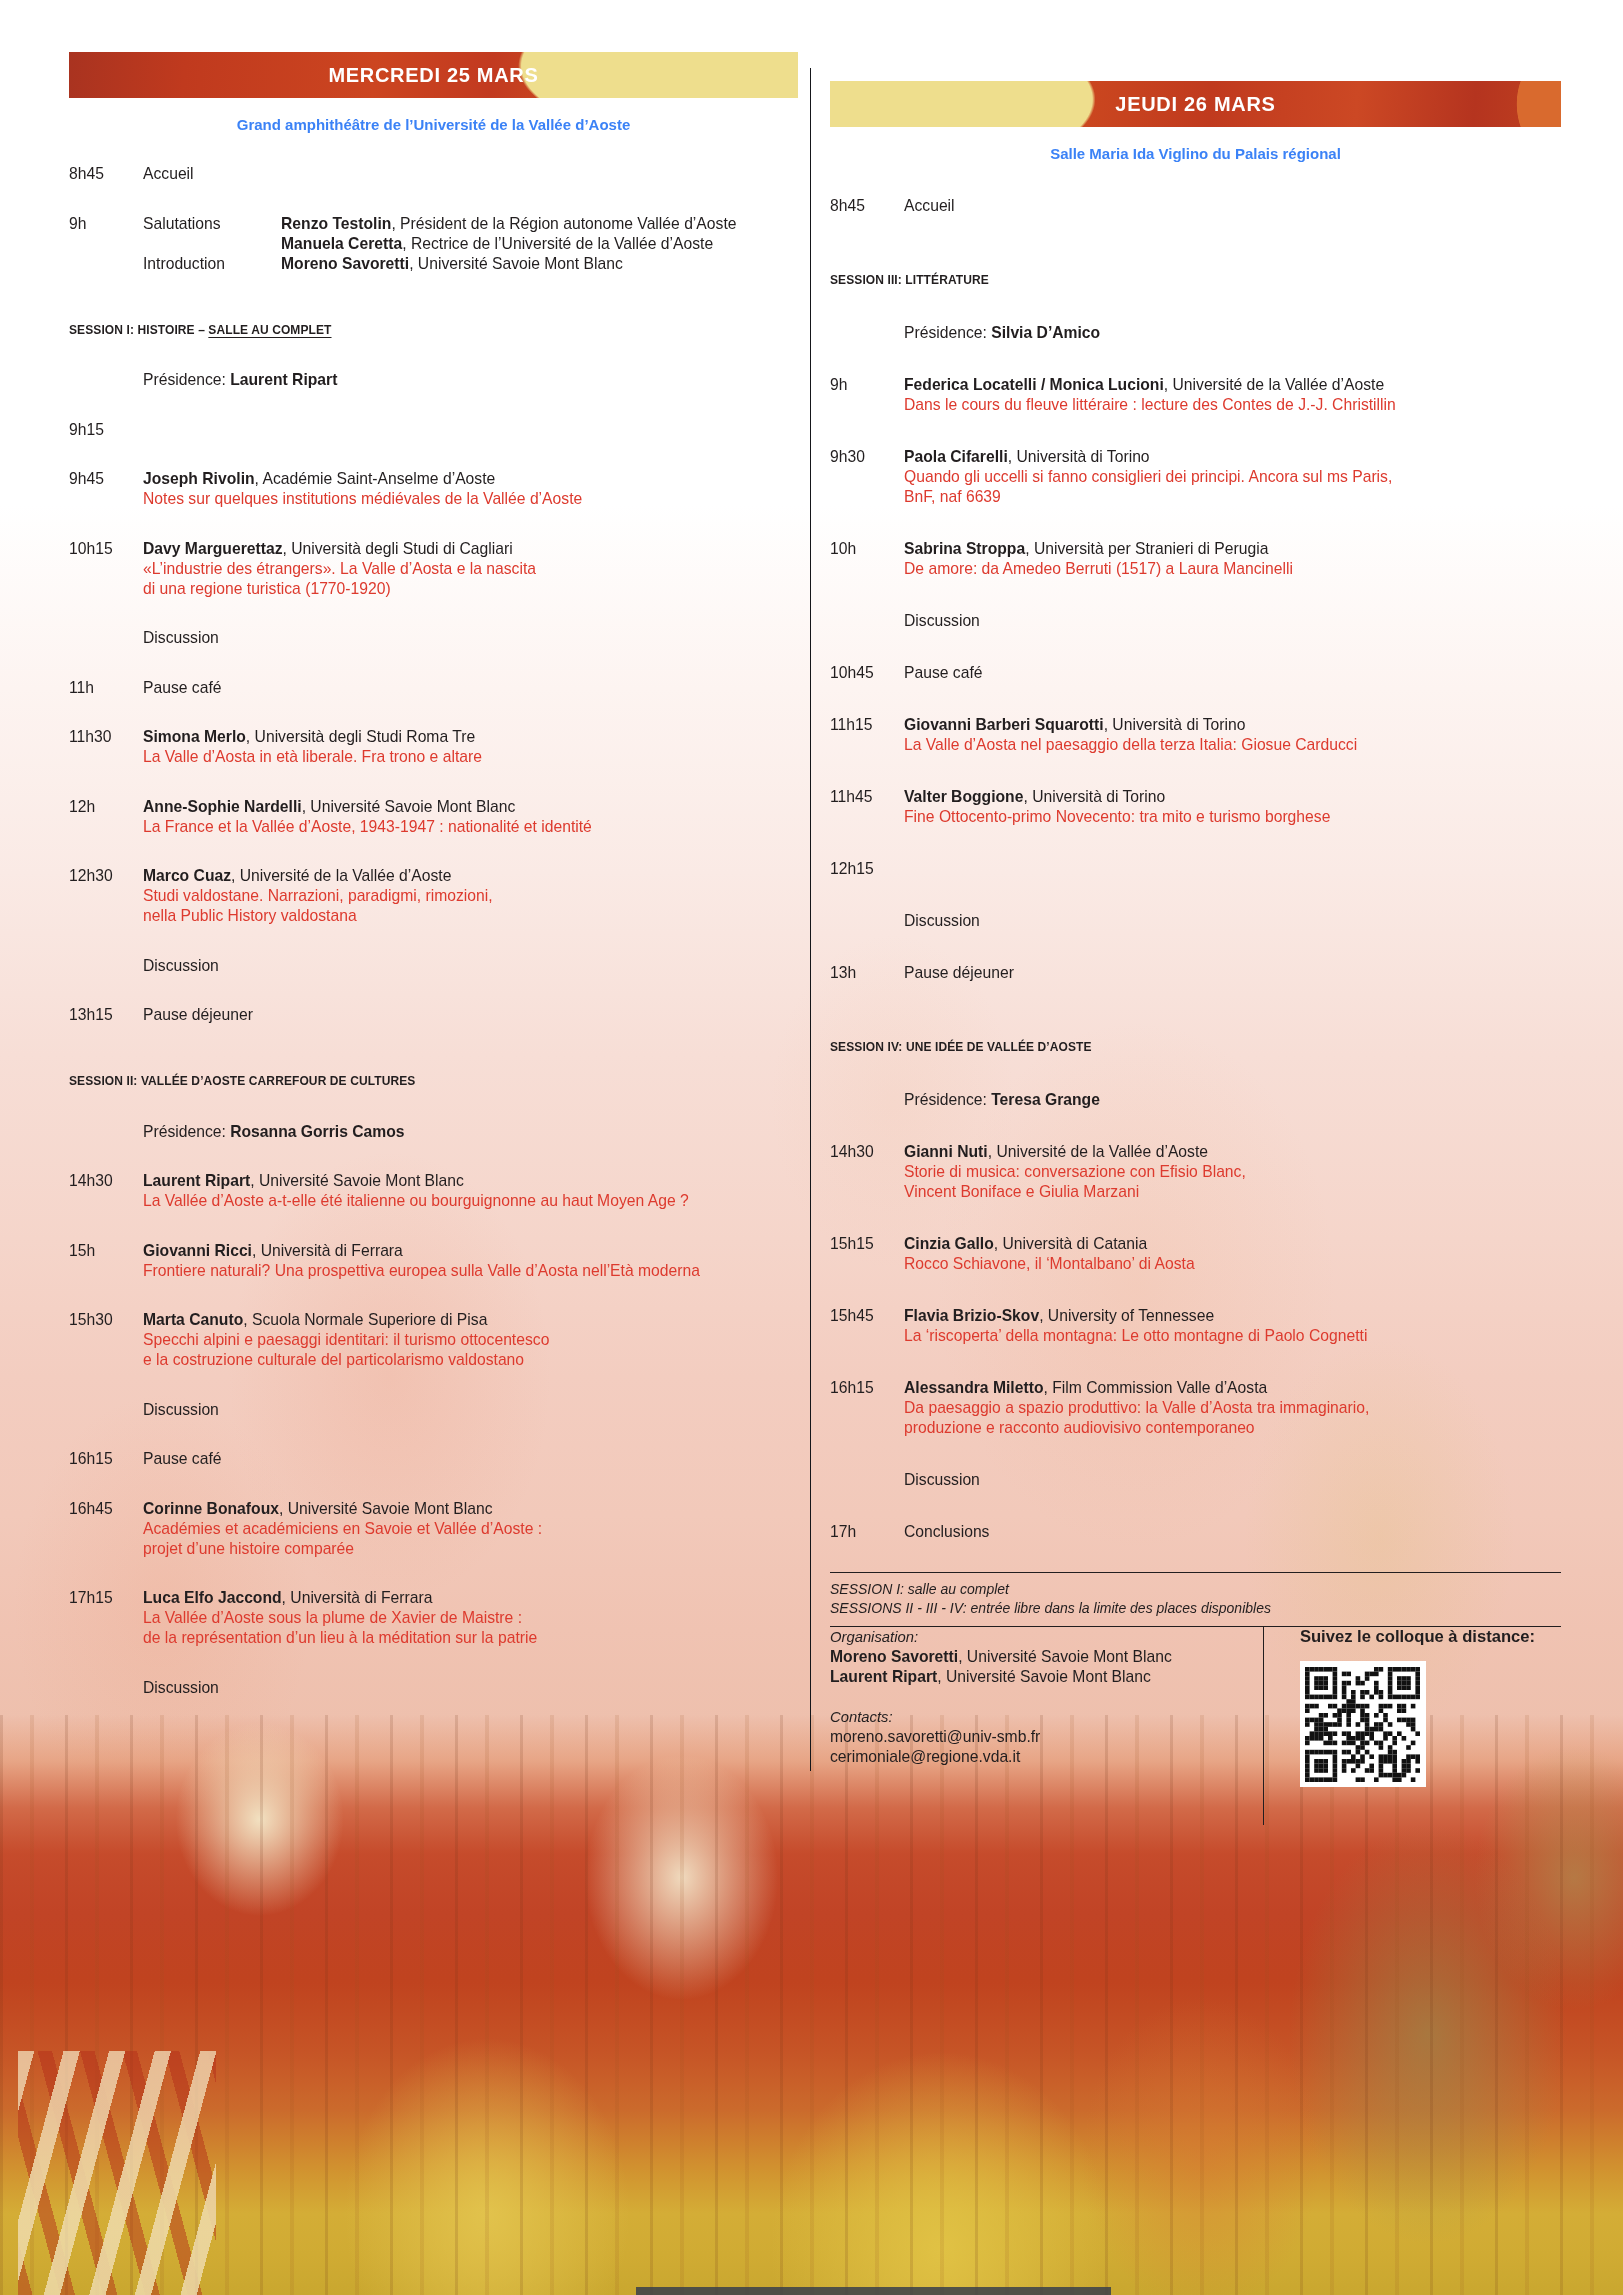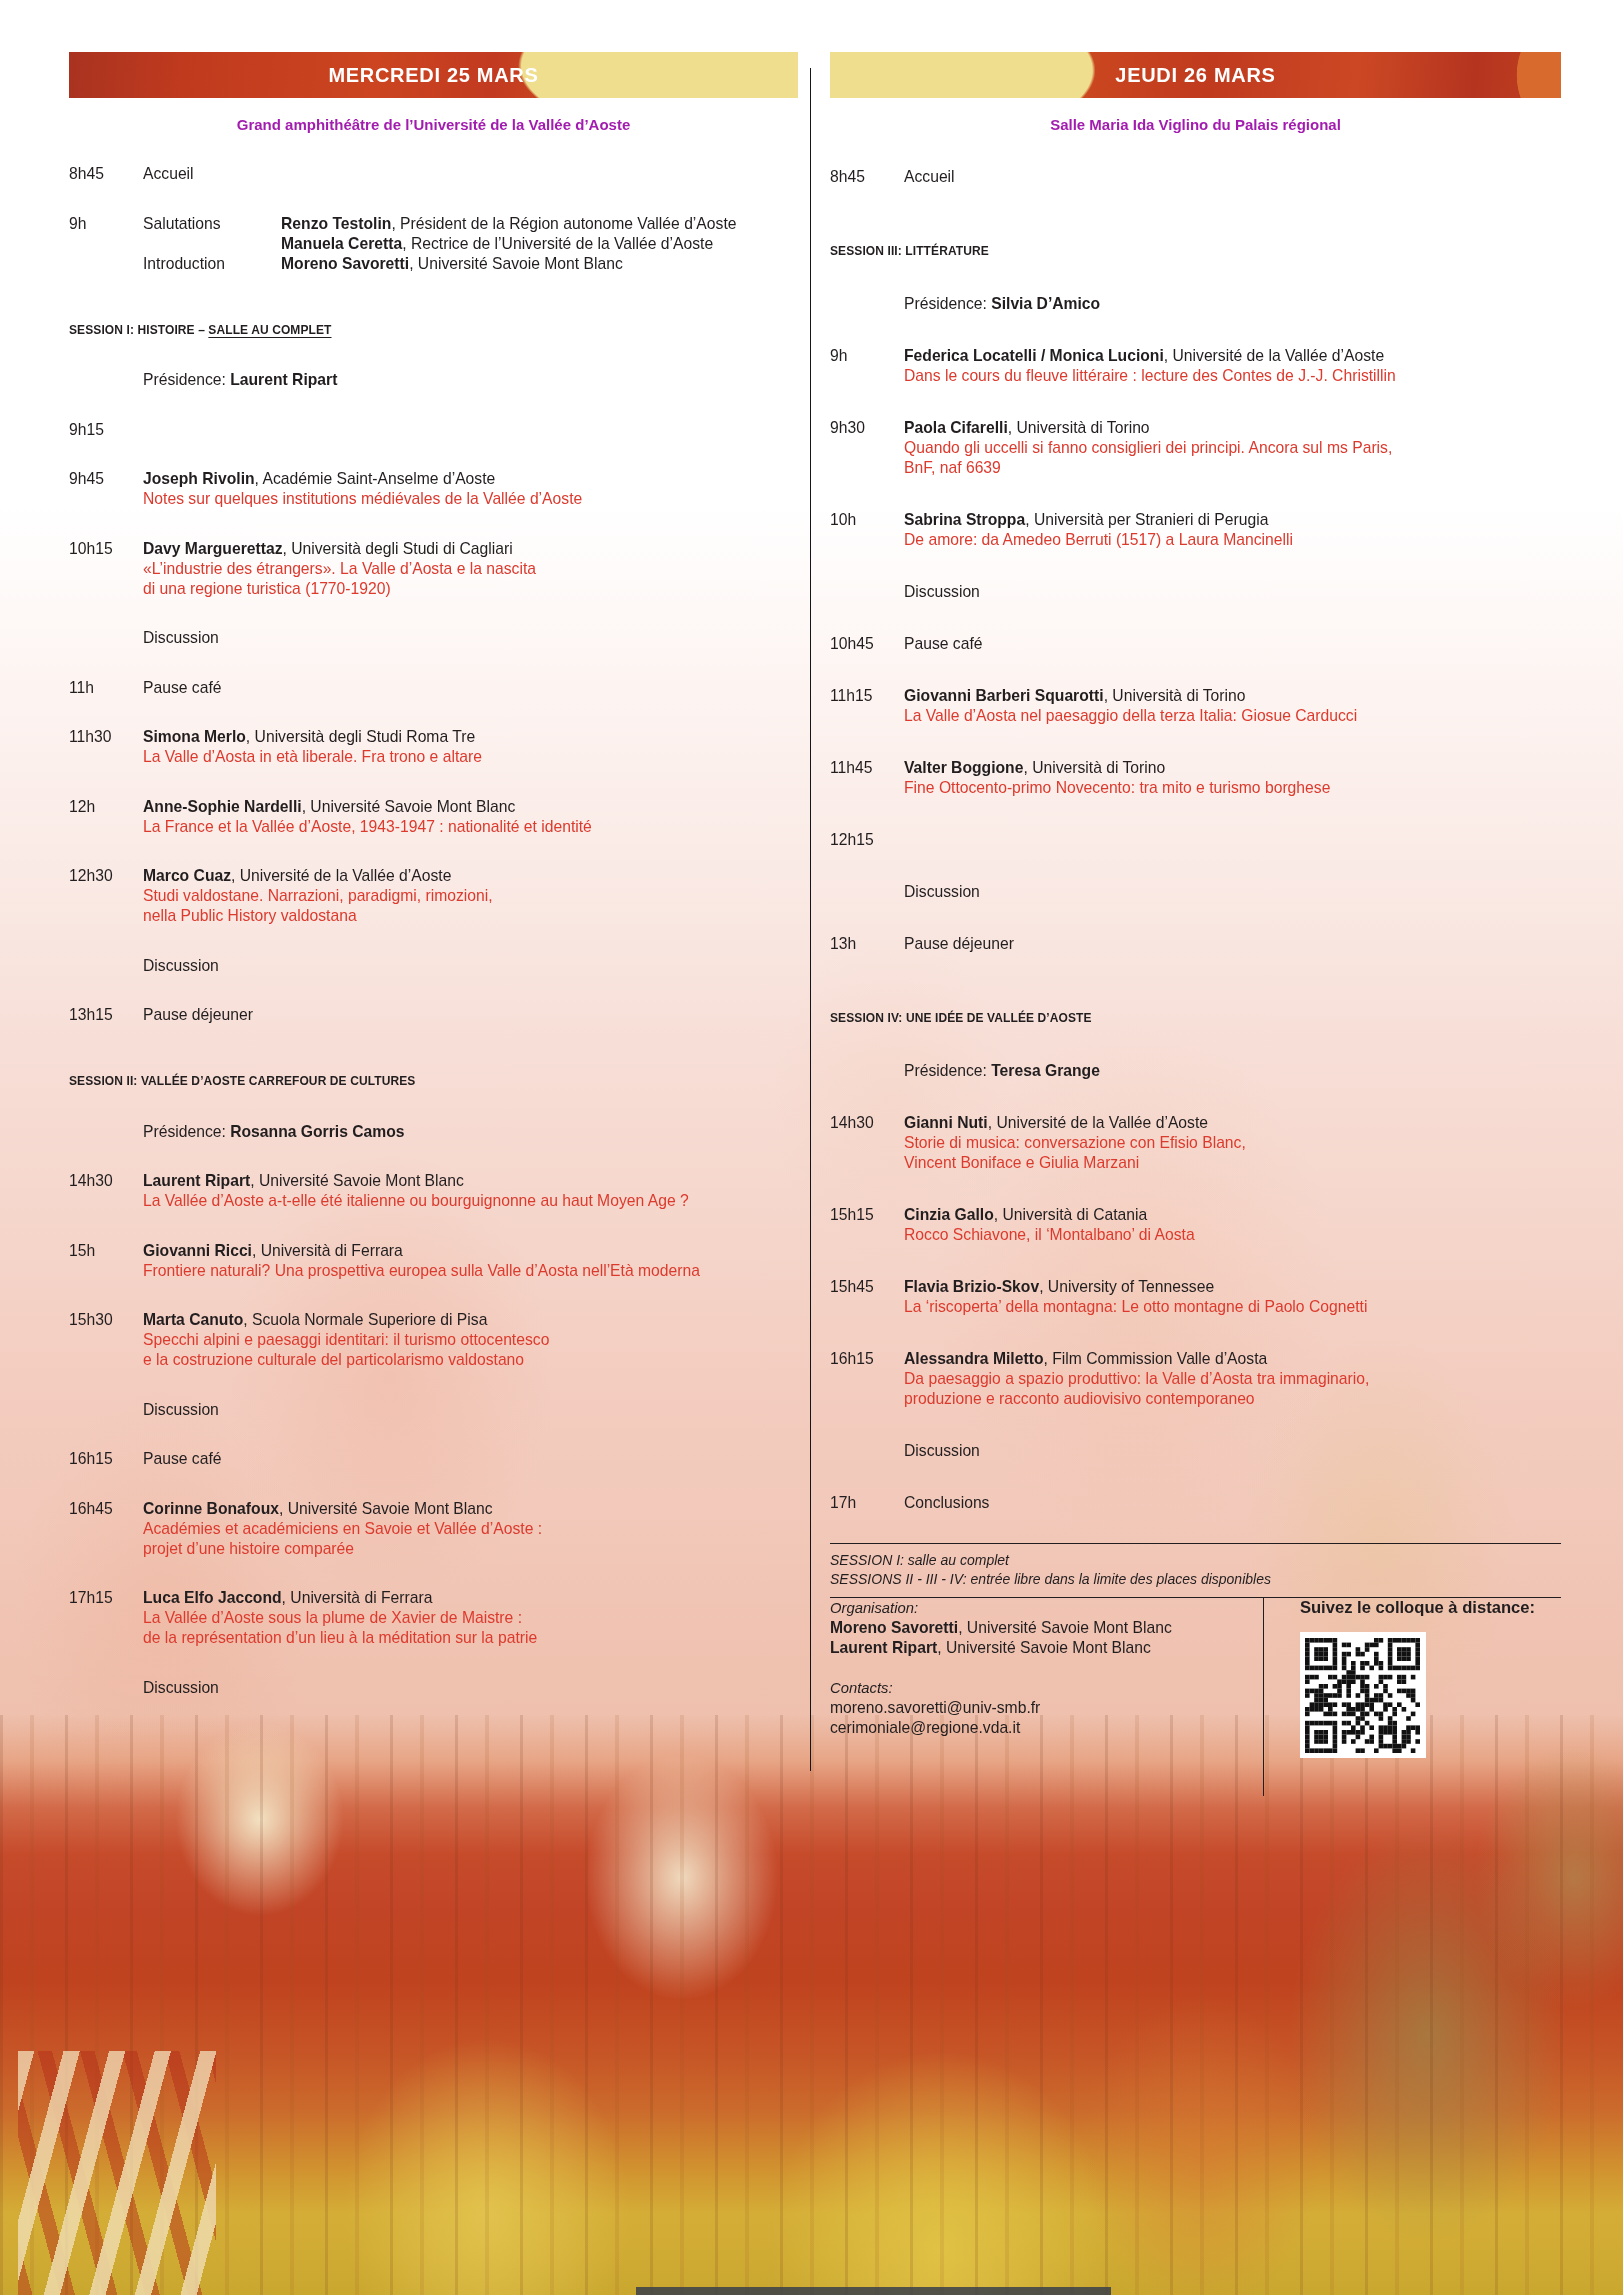--- a/index.html
+++ b/index.html
@@ -48,7 +48,7 @@
     radial-gradient(44% 300% at 13% 40%, #eede8d 0 52%, rgba(238,222,141,0) 53%),
     radial-gradient(24% 220% at 0% -40%, #e4c763 0 55%, rgba(228,199,99,0) 56%),
     radial-gradient(10% 200% at 100% 50%, #d96a2e 0 60%, rgba(217,106,46,0) 61%),
-    linear-gradient(95deg,#c8431f 0%,#cf4c20 28%,#c03a1e 52%,#cc4824 72%,#b5341f 88%,#c04120 100%);}
+    linear-gradient(95deg,#c8431f 0%,#cf4c20 28%,#c03a1e 52%,#cc4824 72%,#b5341f 88%,#c04120 100%); margin-top: 29px;}
   .banner-label{color:#ffffff;font-weight:bold;font-size:20px;letter-spacing:0.7px;}
 
   .venue{margin-top:18.4px;text-align:center;color:#a21caf;font-weight:bold;font-size:15px;line-height:18.4px;}

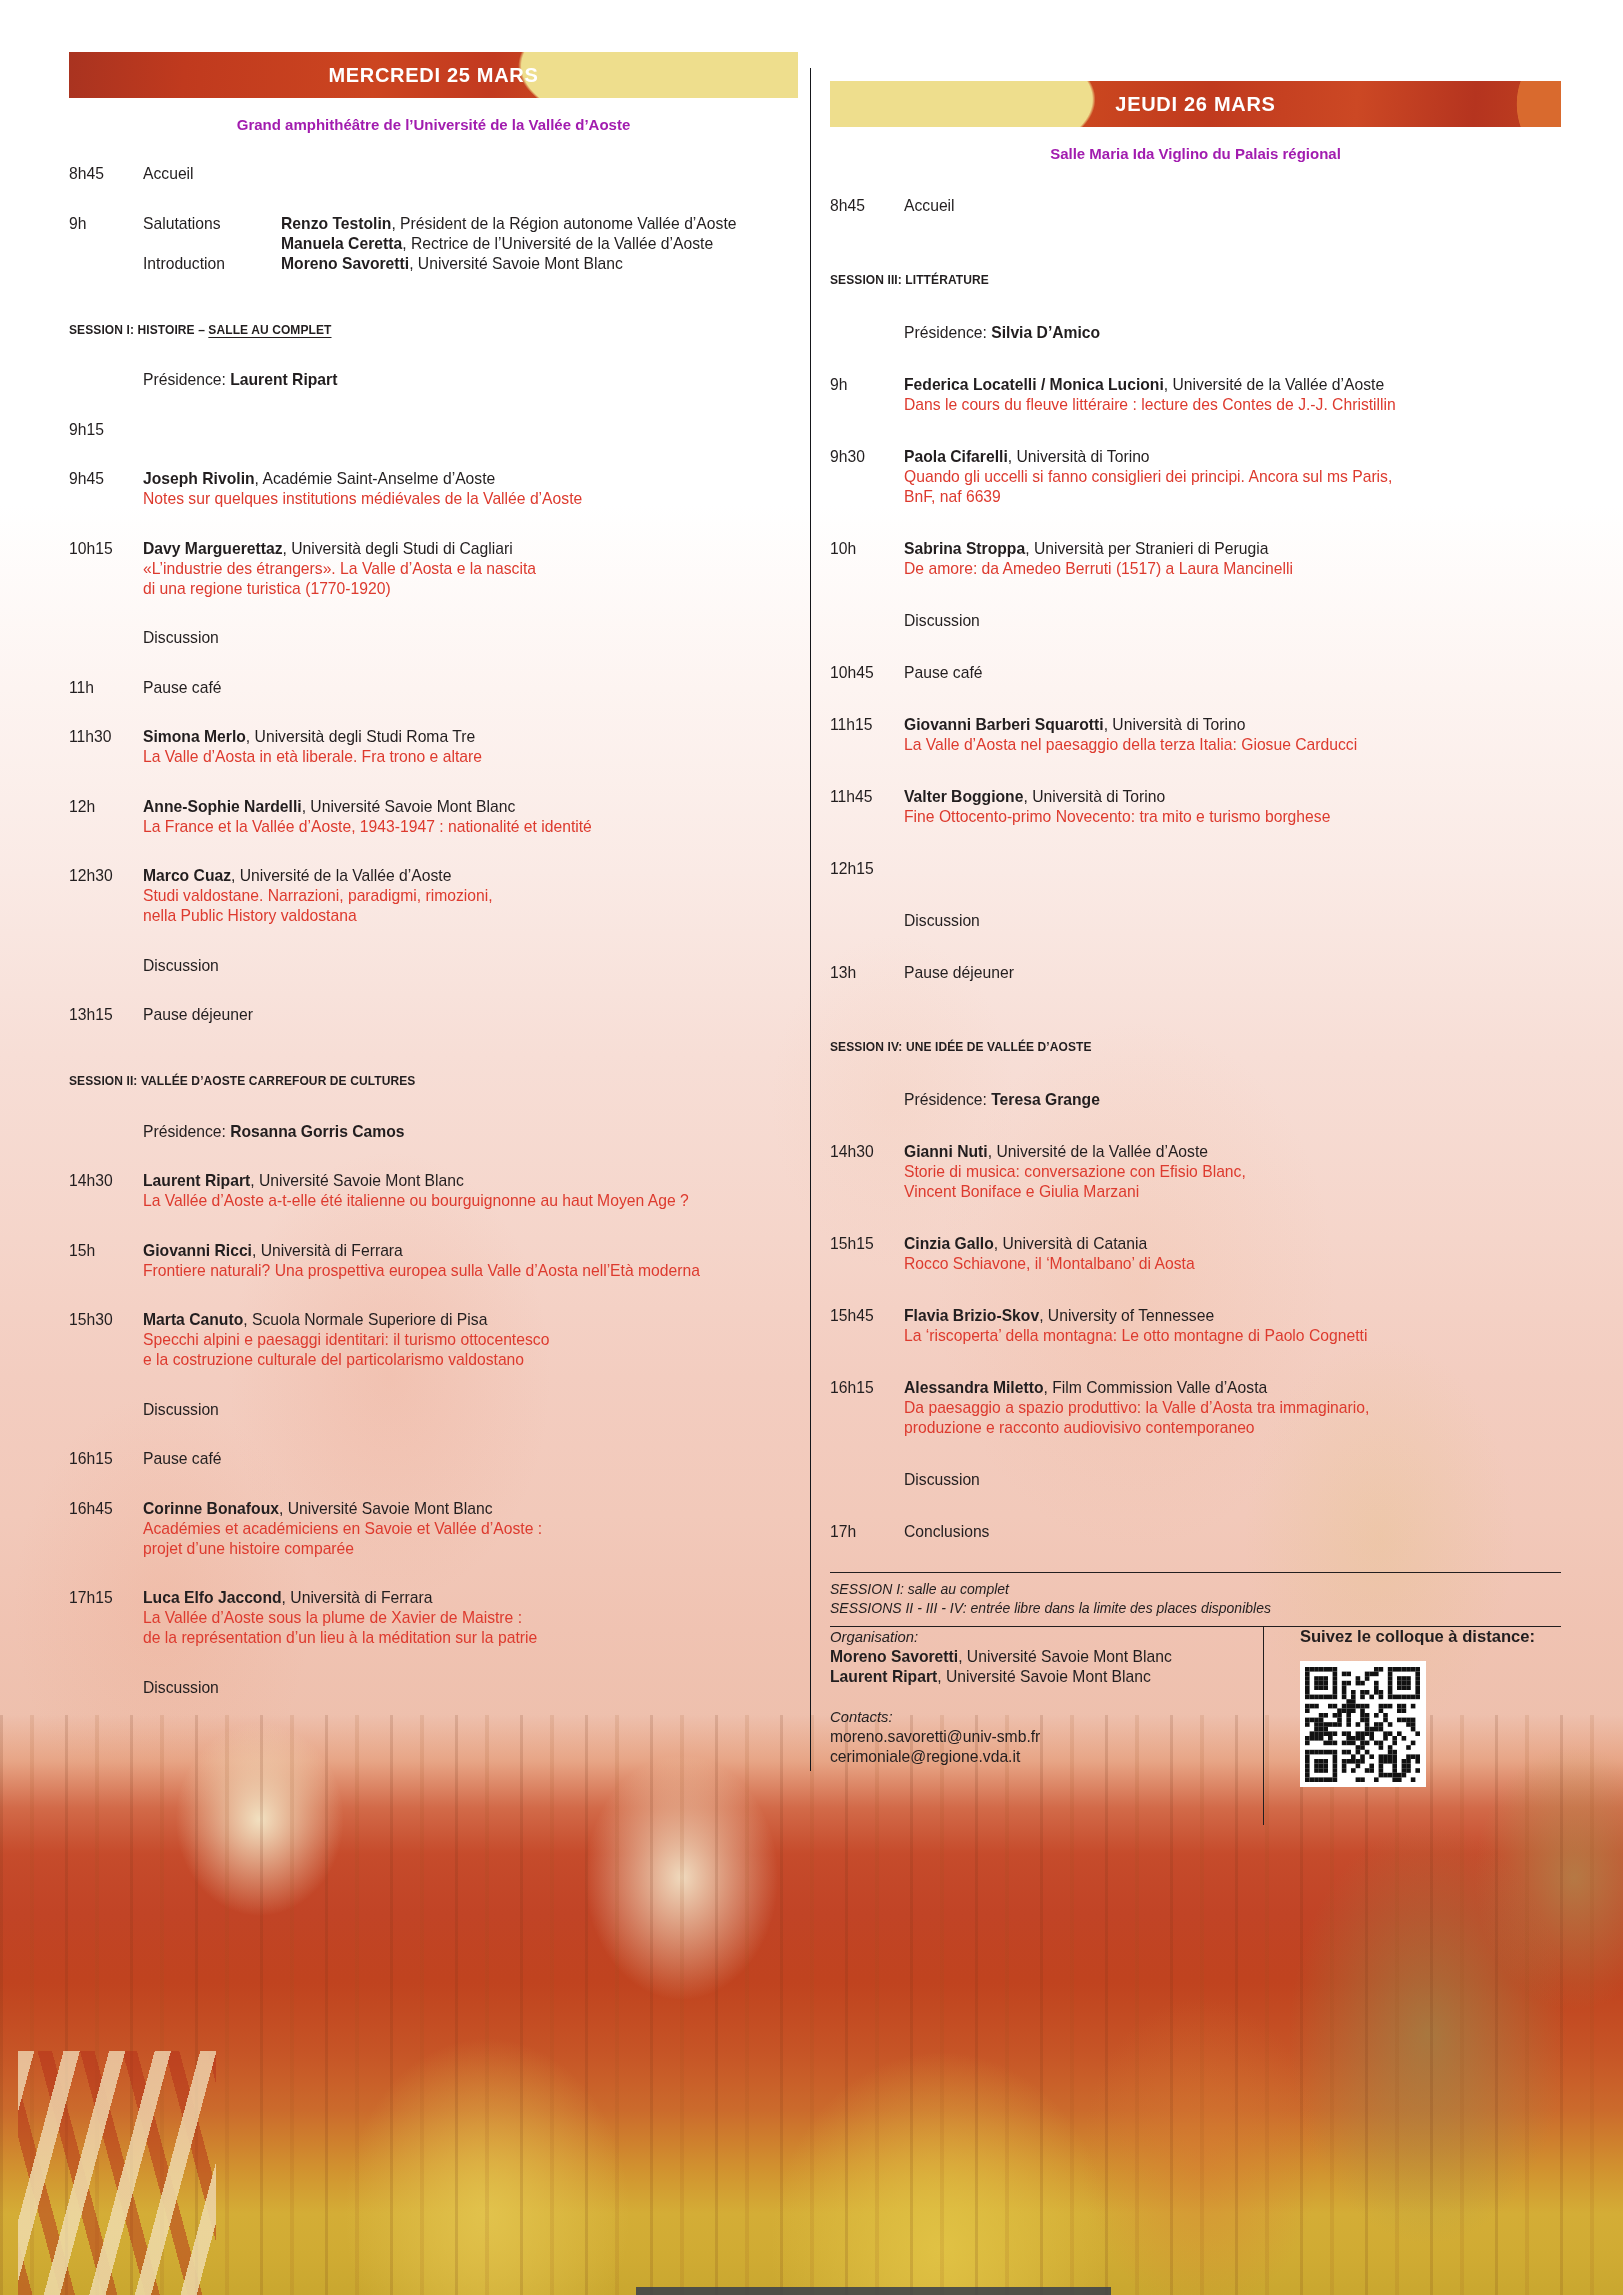--- a/index.html
+++ b/index.html
@@ -51,7 +51,7 @@
     linear-gradient(95deg,#c8431f 0%,#cf4c20 28%,#c03a1e 52%,#cc4824 72%,#b5341f 88%,#c04120 100%); margin-top: 29px;}
   .banner-label{color:#ffffff;font-weight:bold;font-size:20px;letter-spacing:0.7px;}
 
-  .venue{margin-top:18.4px;text-align:center;color:#a21caf;font-weight:bold;font-size:15px;line-height:18.4px;}
+  .venue{margin-top:18.4px;text-align:center;color:#3b82f6;font-weight:bold;font-size:15px;line-height:18.4px;}
   .schedule{margin-top:5px;}
 
   .item{margin-top:29.5px;}

